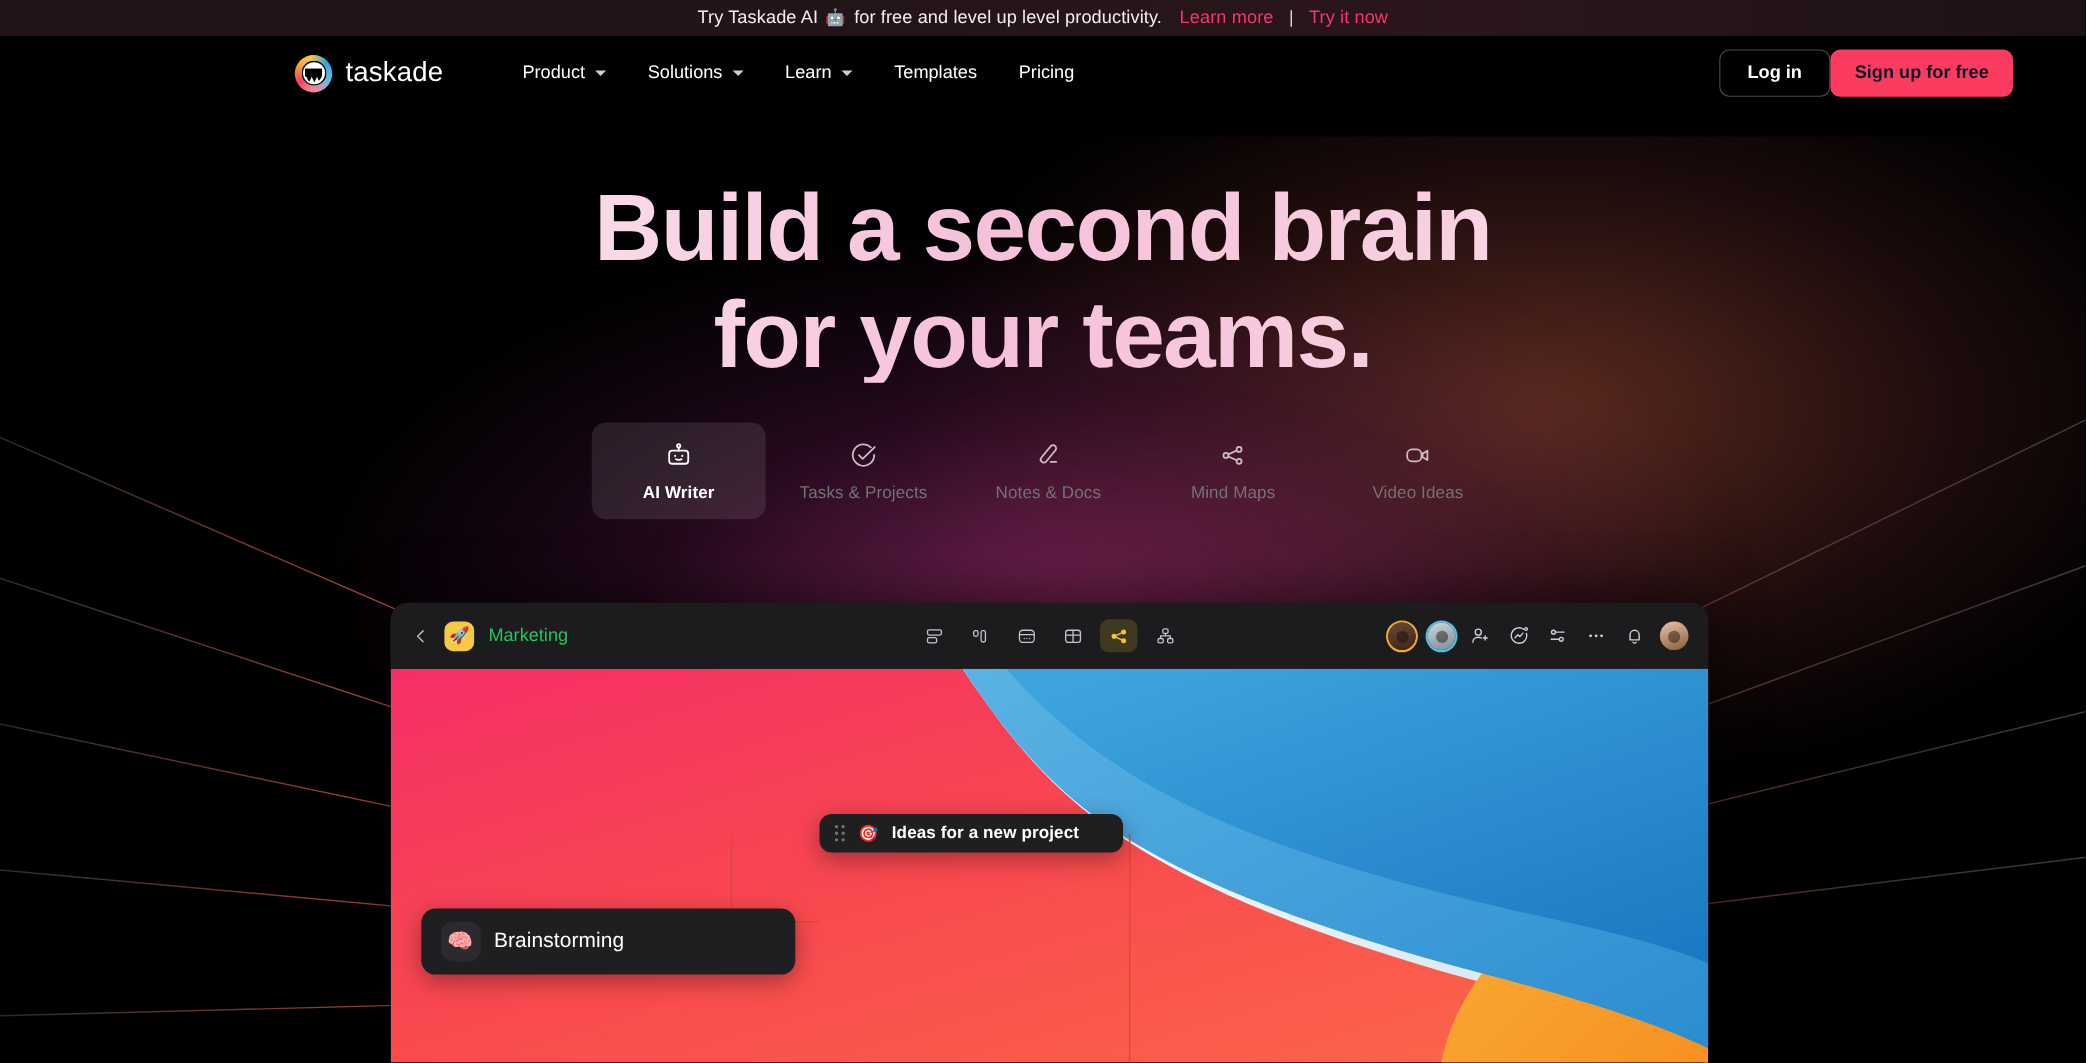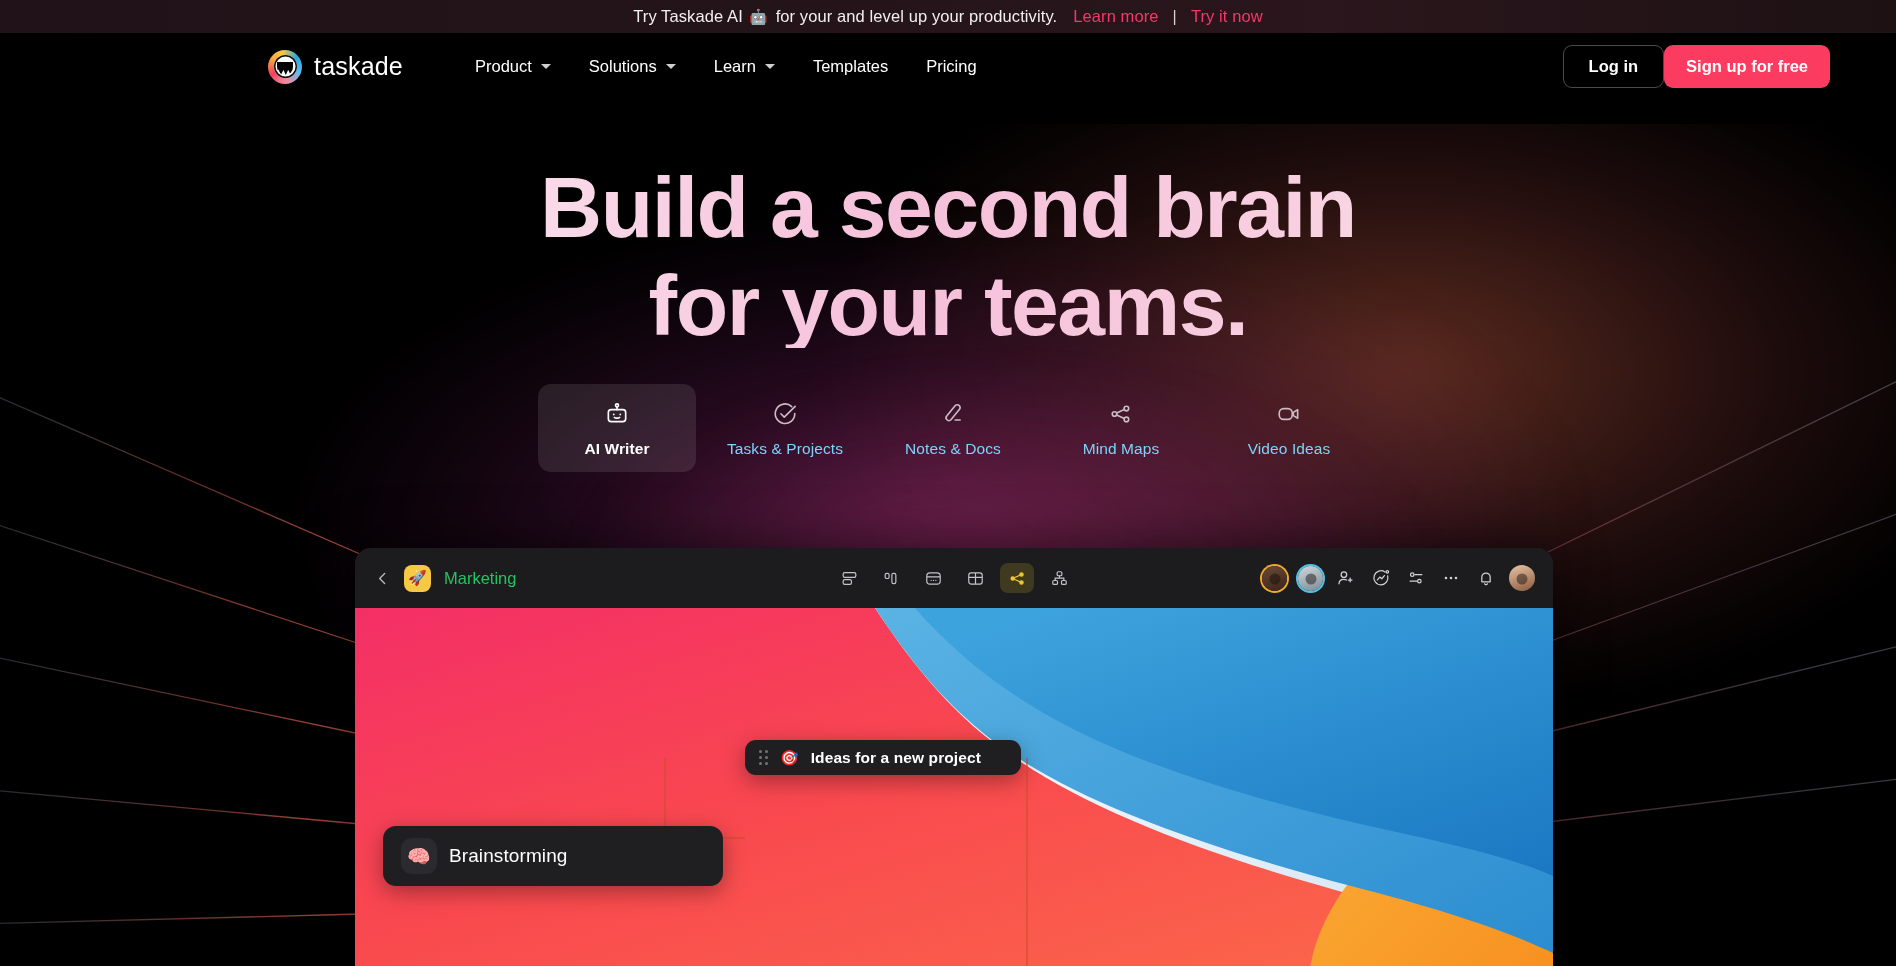--- a/index.html
+++ b/index.html
@@ -148,7 +148,7 @@
     <span class="bnr-txt">
       <span>Try Taskade AI</span>
       <span class="bot-emoji">🤖</span>
-      <span>for your and level up your productivity.</span>
+      <span>for free and level up level productivity.</span>
     </span>
     <a href="#">Learn more</a>
     <span class="sep">|</span>

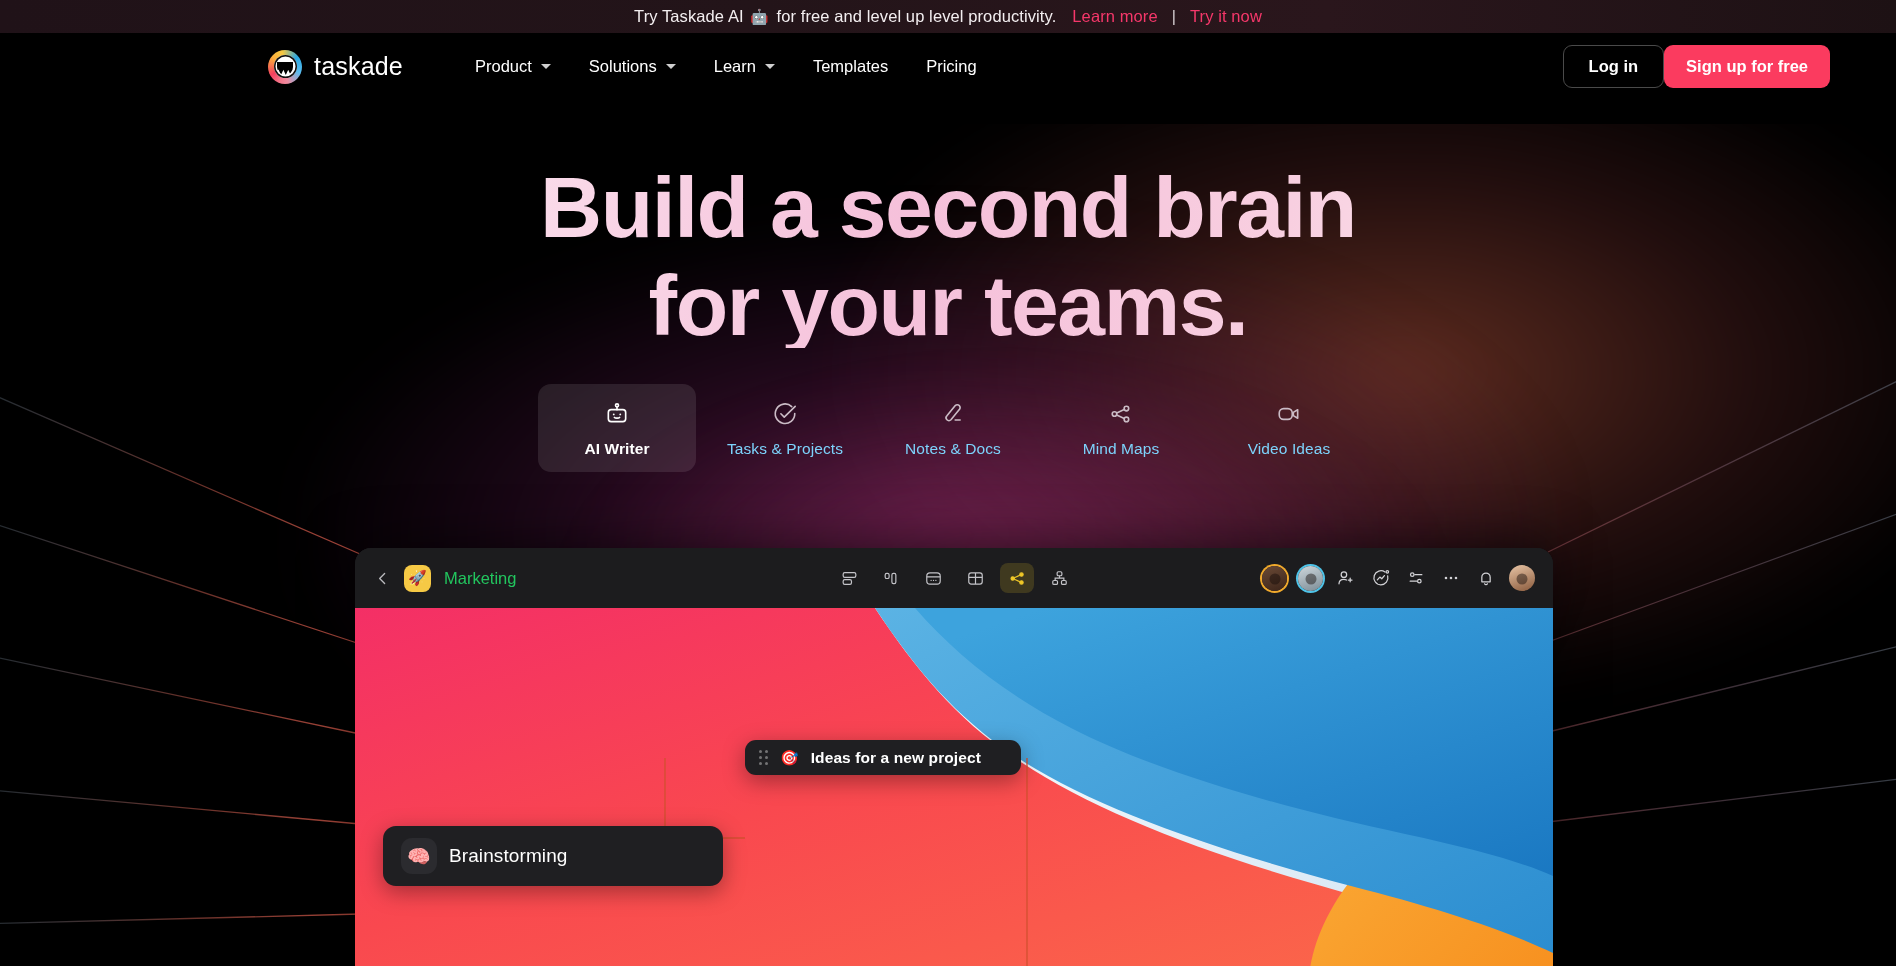--- a/index.html
+++ b/index.html
@@ -58,7 +58,7 @@
     border: 1px solid #4a4a4a; border-radius: 9px; padding: 11px 25px; cursor: pointer;
   }
   .btn-signup {
-    color: #ffffff; font-size: 16.5px; font-weight: bold; background: #fb3b5f;
+    color: #0f172a; font-size: 16.5px; font-weight: bold; background: #fb3b5f;
     border: none; border-radius: 9px; padding: 12px 22px; cursor: pointer;
   }
 

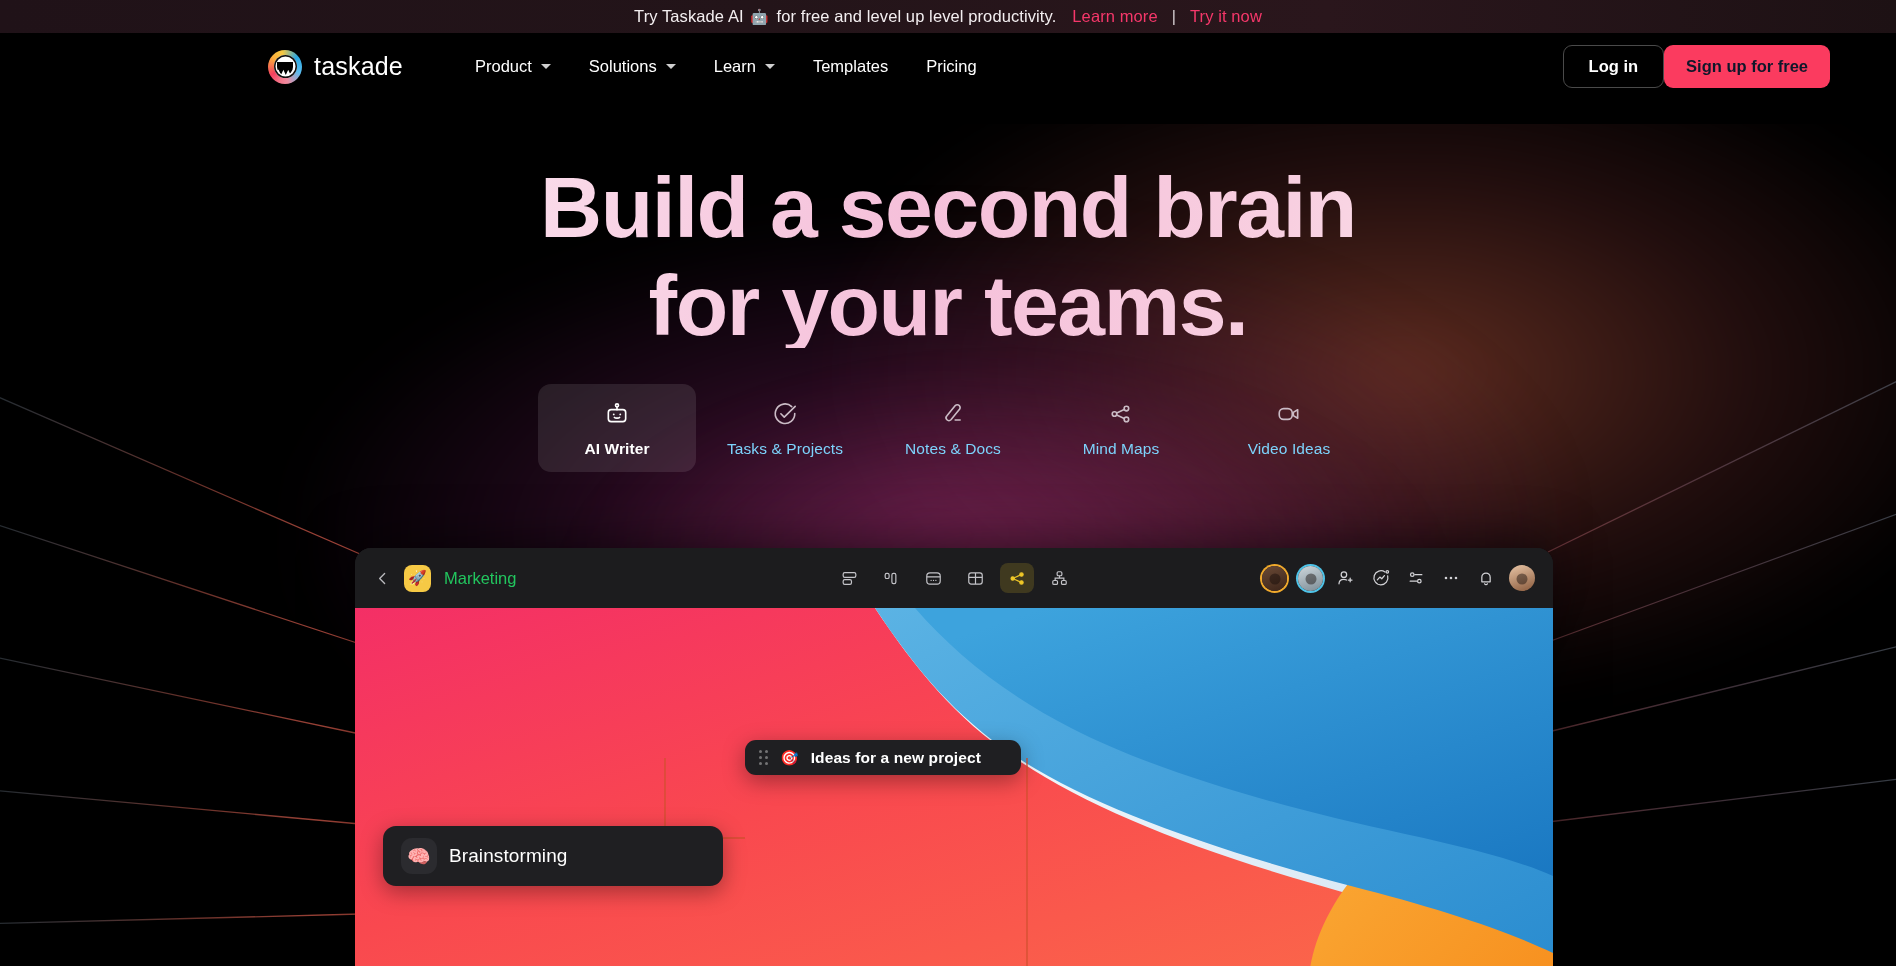--- a/index.html
+++ b/index.html
@@ -89,7 +89,7 @@
   .tab { width: 158px; padding: 16px 0 14px; border-radius: 13px; text-align: center; cursor: pointer; margin-left: 10px; }
   .tab.active { background: rgba(255,255,255,.10); }
   .tab .t-ico { height: 27px; display: flex; align-items: center; justify-content: center; margin-bottom: 13px; }
-  .tab .t-lbl { font-size: 15.5px; color: #7dd3fc; letter-spacing: .1px; }
+  .tab .t-lbl { font-size: 15.5px; color: #737373; letter-spacing: .1px; }
   .tab.active .t-lbl { color: #fff; font-weight: bold; }
 
   

